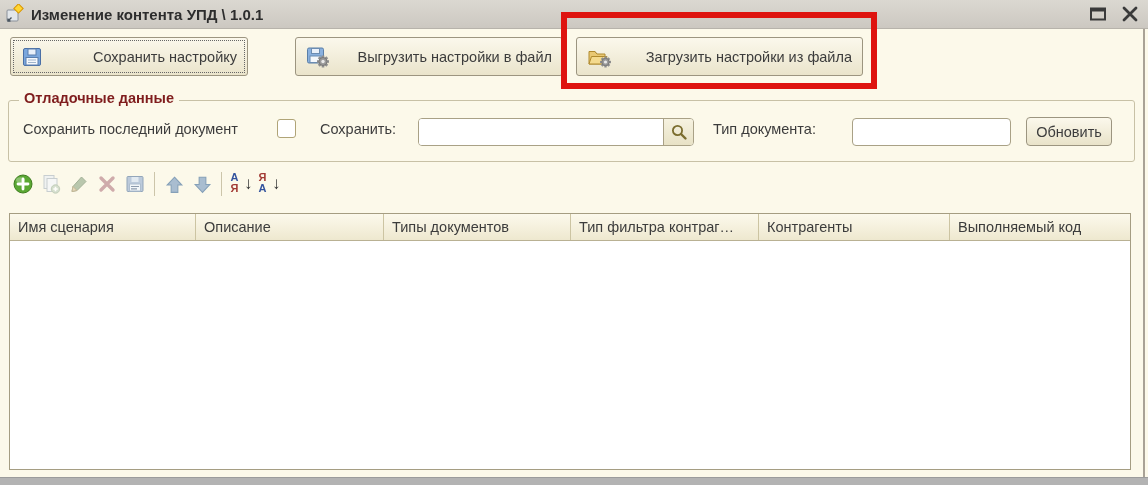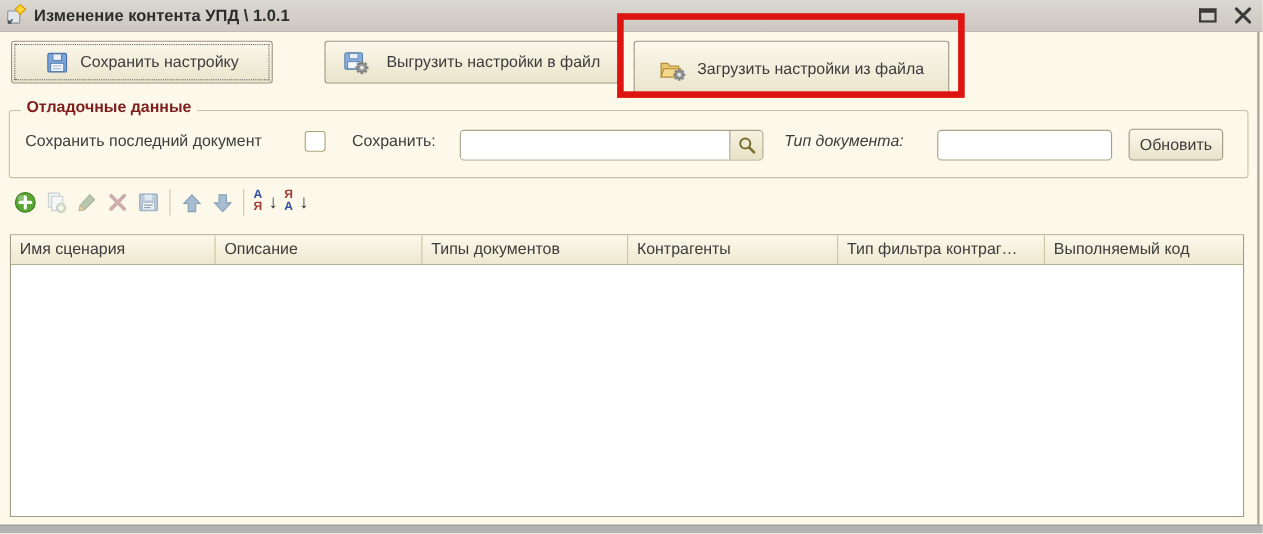--- a/index.html
+++ b/index.html
@@ -25,7 +25,7 @@
   .a4 { left:487px; top:0; width:2px; height:6px; background:#333; }
 
   
-  .tbtn { position:absolute; display:flex; align-items:center; gap:10px; justify-content:center;
+  .tbtn { position:absolute; display:flex; align-items:center; gap:10px; justify-content:space-between;
     background:linear-gradient(#fbf8ec,#eae4cb); border:1px solid #9c9580; border-radius:3px;
     font-size:14.5px; color:#3c3c3c; cursor:pointer; padding:0 10px; }
   .btn-save   { left:10px;  top:37px; width:238px; height:39px; outline:1px dotted #666; outline-offset:-4px; }

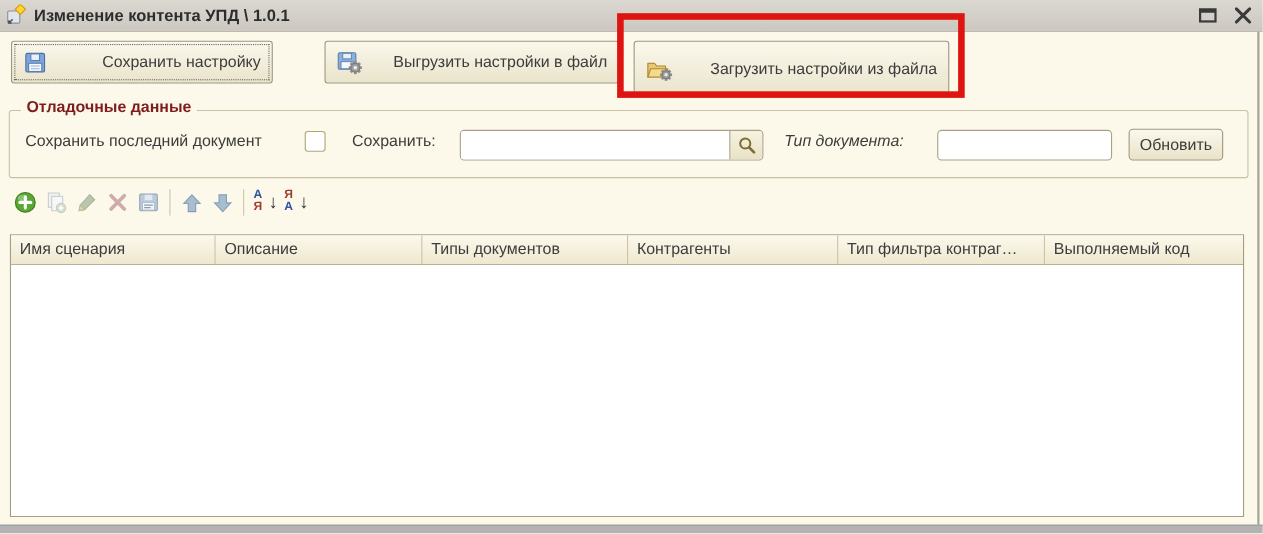--- a/index.html
+++ b/index.html
@@ -30,7 +30,7 @@
     font-size:14.5px; color:#3c3c3c; cursor:pointer; padding:0 10px; }
   .btn-save   { left:10px;  top:37px; width:238px; height:39px; outline:1px dotted #666; outline-offset:-4px; }
   .btn-export { left:295px; top:37px; width:268px; height:39px;gap:15px; }
-  .btn-import { left:576px; top:37px; width:287px; height:51px; }
+  .btn-import { left:576px; top:37px; width:287px; height:39px; }
 
   
   .red-highlight { position:absolute; left:561px; top:12px; width:316px; height:77px;

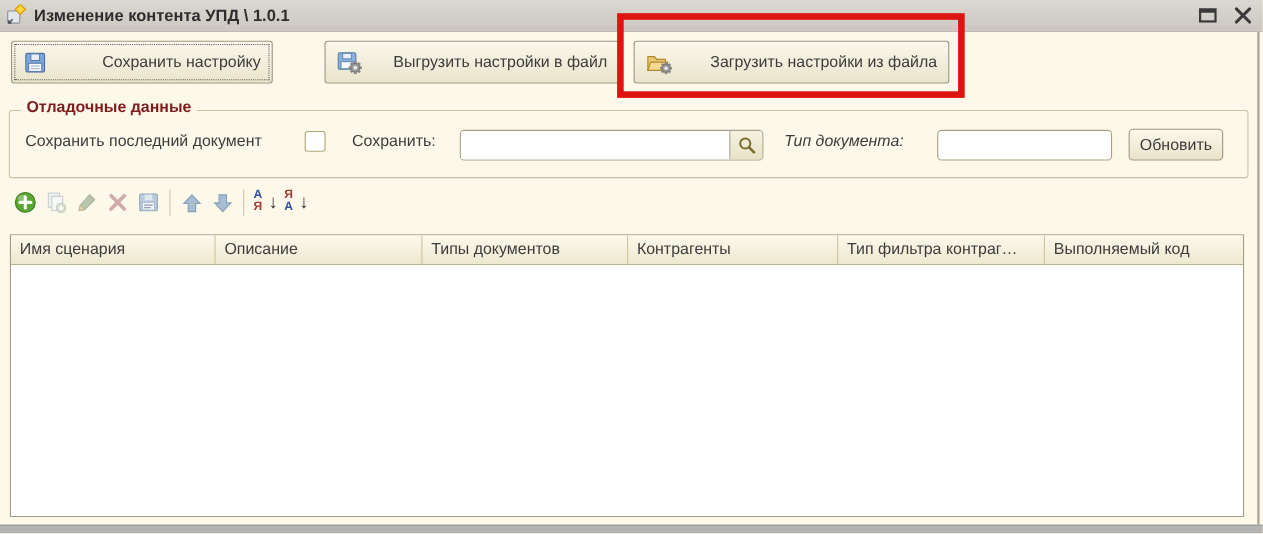--- a/index.html
+++ b/index.html
@@ -44,7 +44,7 @@
   .glabel { position:absolute; font-size:14.5px; color:#3c3c3c; top:20px; }
   .lbl-chk  { left:14px; }
   .lbl-doc  { left:311px; }
-  .lbl-type { left:704px;font-style:italic; }
+  .lbl-type { left:704px; }
   .checkbox { position:absolute; left:268px; top:18px; width:19px; height:19px;
     background:#fff; border:1px solid #b0a477; border-radius:3px; cursor:pointer; }
   .doc-group { position:absolute; left:409px; top:17px; width:276px; height:28px;

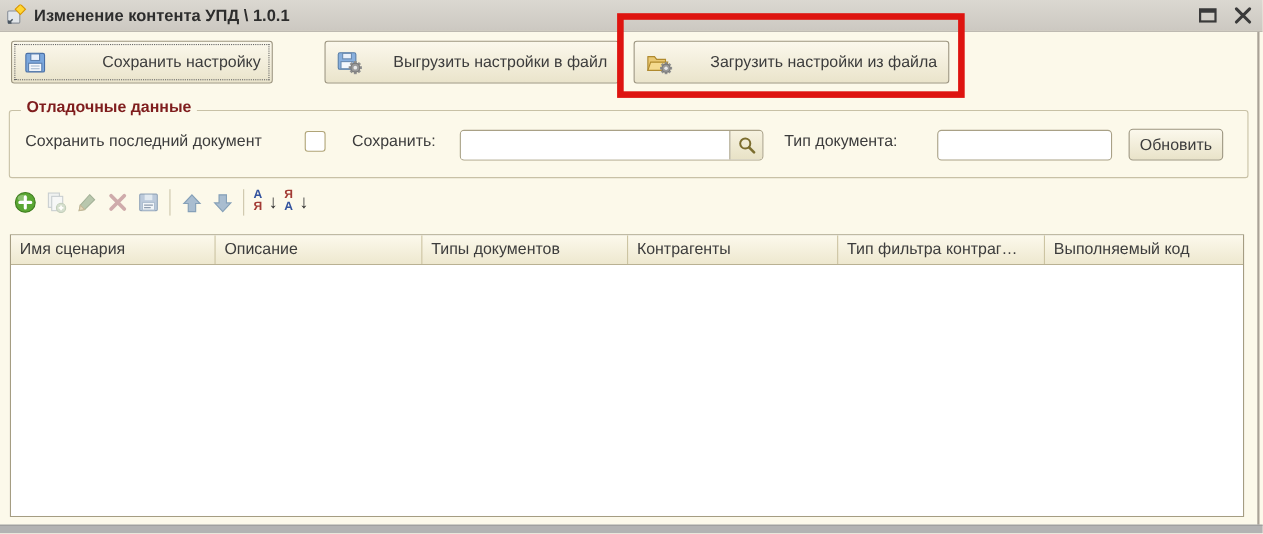--- a/index.html
+++ b/index.html
@@ -256,8 +256,8 @@
       <span class="th c1">Имя сценария</span>
       <span class="th c0">Описание</span>
       <span class="th c2">Типы документов</span>
+      <span class="th c3">Тип фильтра контраг…</span>
       <span class="th c4">Контрагенты</span>
-      <span class="th c3">Тип фильтра контраг…</span>
       <span class="th c5">Выполняемый код</span>
     </div>
     <div class="tbody"></div>

